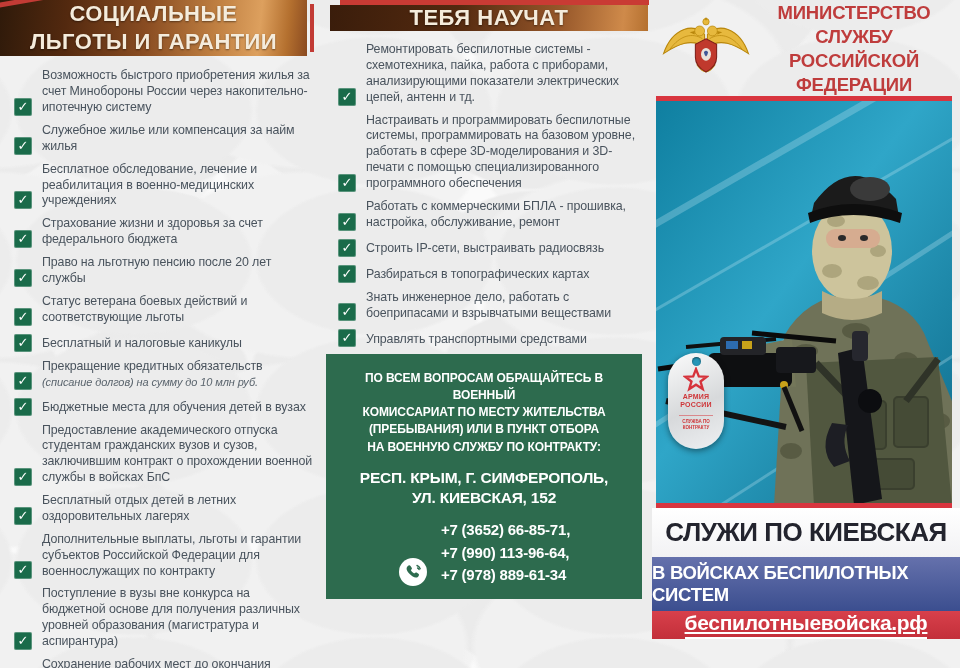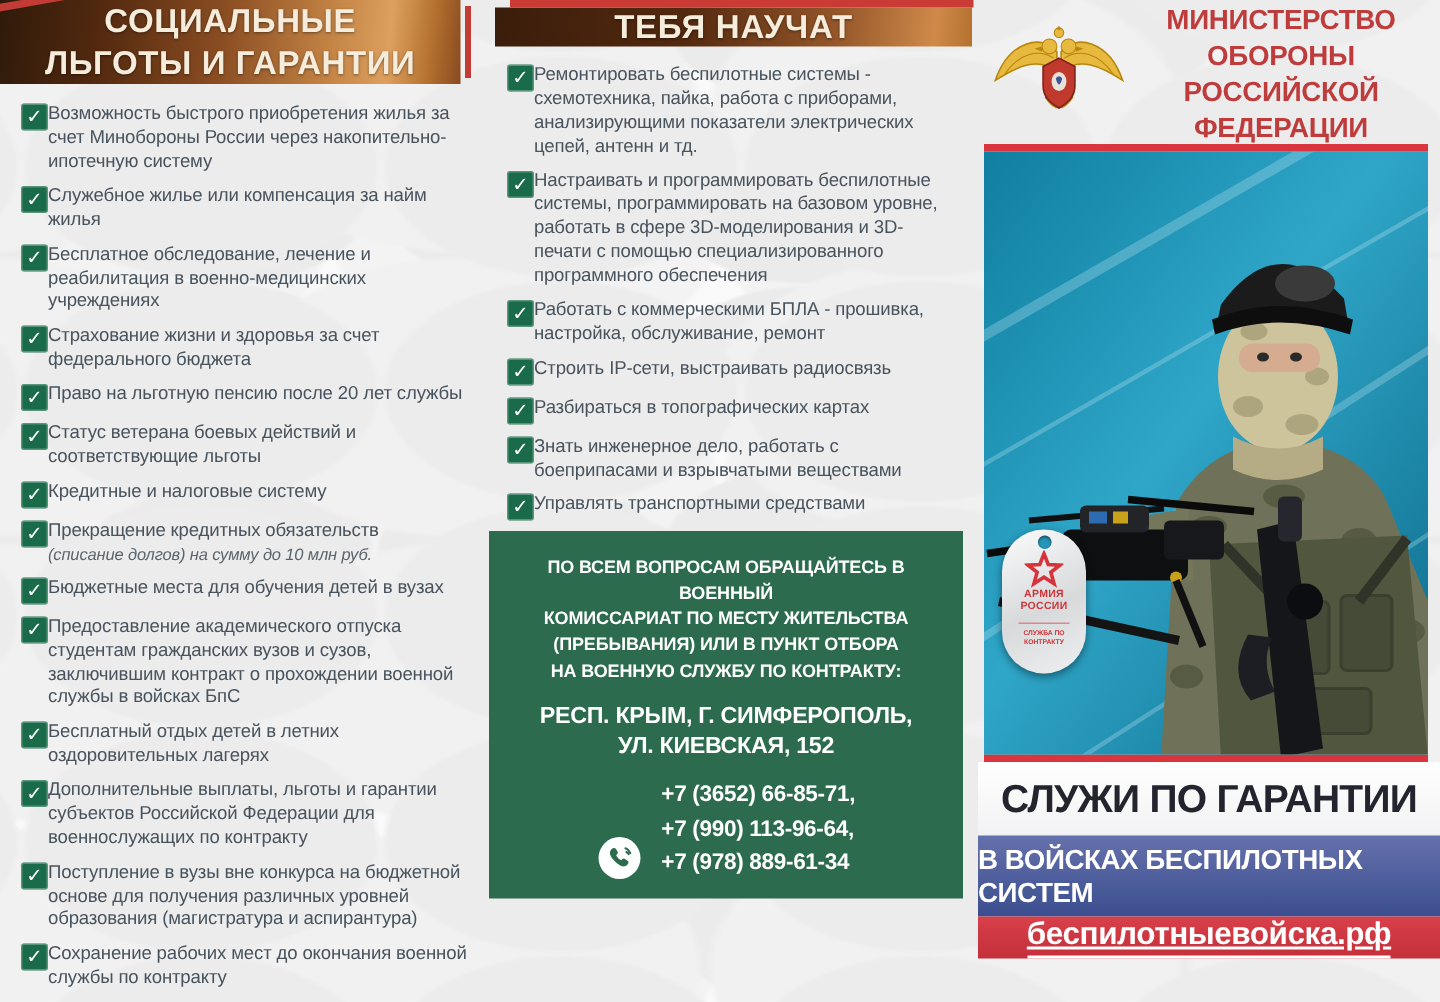--- a/index.html
+++ b/index.html
@@ -221,7 +221,7 @@
         <path d="M62,52 q3,-4 6,0 q-1,5 -3,6 q-2,-1 -3,-6 Z" fill="#3f5796"></path>
       </svg>
       <div class="r-title">
-        <div>МИНИСТЕРСТВО ОБОРОНЫ</div>
+        <div>МИНИСТЕРСТВО СЛУЖБУ</div>
         <div>РОССИЙСКОЙ ФЕДЕРАЦИИ</div>
       </div>
     </div>

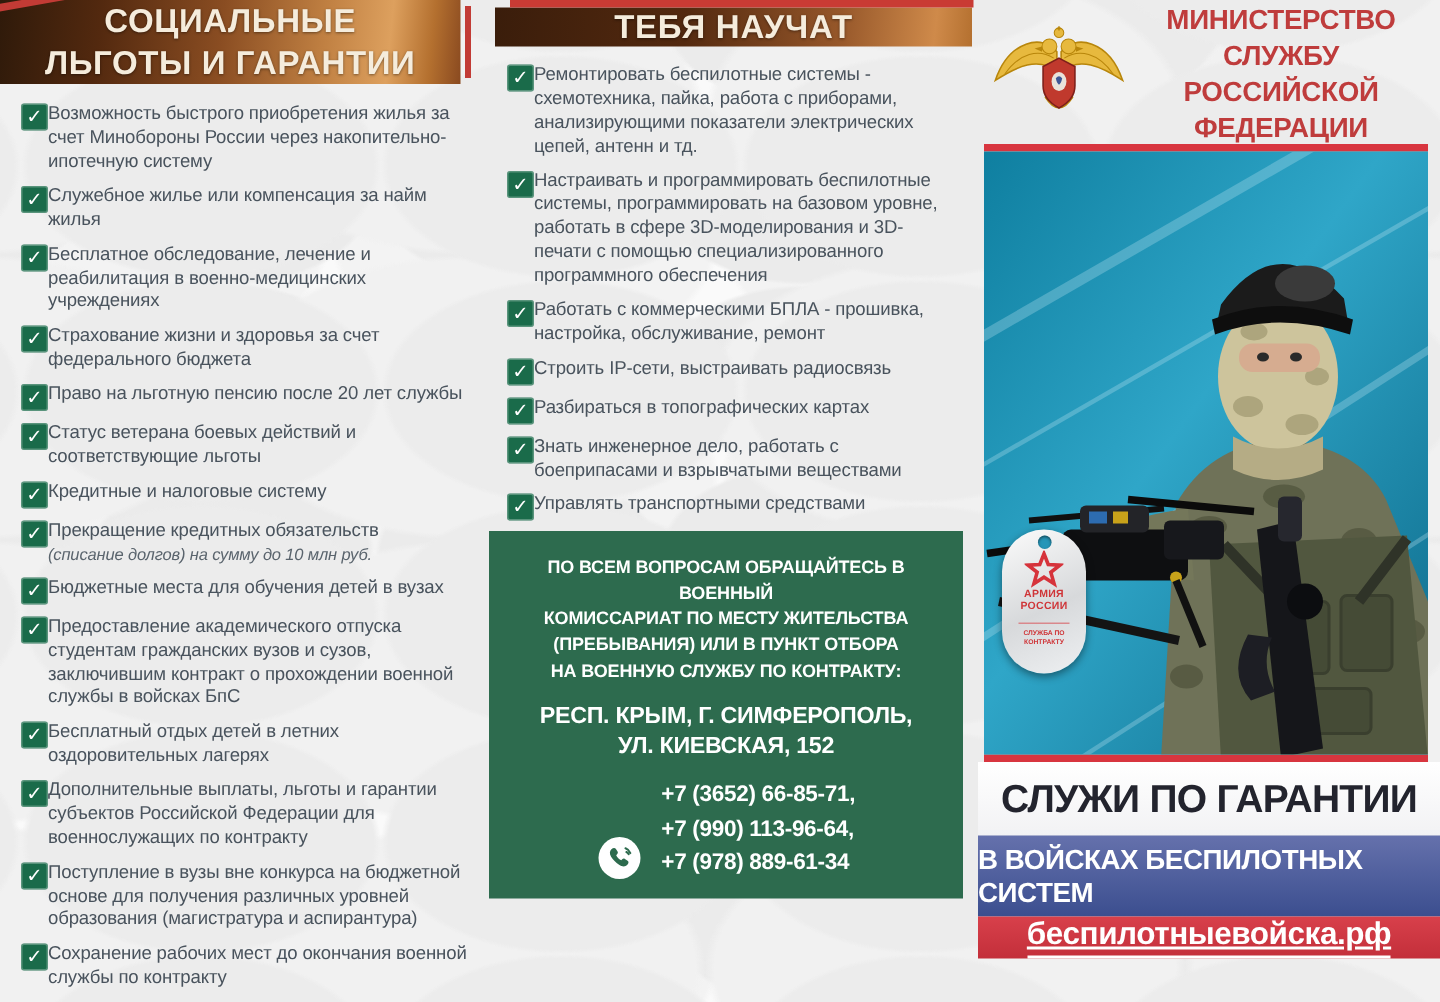--- a/index.html
+++ b/index.html
@@ -34,7 +34,7 @@
   
   .list{list-style:none;margin:12px 0 0 0;padding:0 6px 0 14px;}
   .col-mid .list{padding:0 8px 0 16px;margin-top:11px;}
-  .list li{display:flex;align-items:flex-start;margin-bottom:7px;}
+  .list li{display:flex;align-items:flex-end;gap:10px;margin-bottom:7px;}
   .check{flex:0 0 18px;width:18px;height:18px;margin-top:1px;background:#1a6b4a;border-radius:2px;
     color:#fff;font-size:13px;font-weight:bold;line-height:18px;text-align:center;
     box-shadow:inset 0 0 0 1px rgba(255,255,255,.28);}

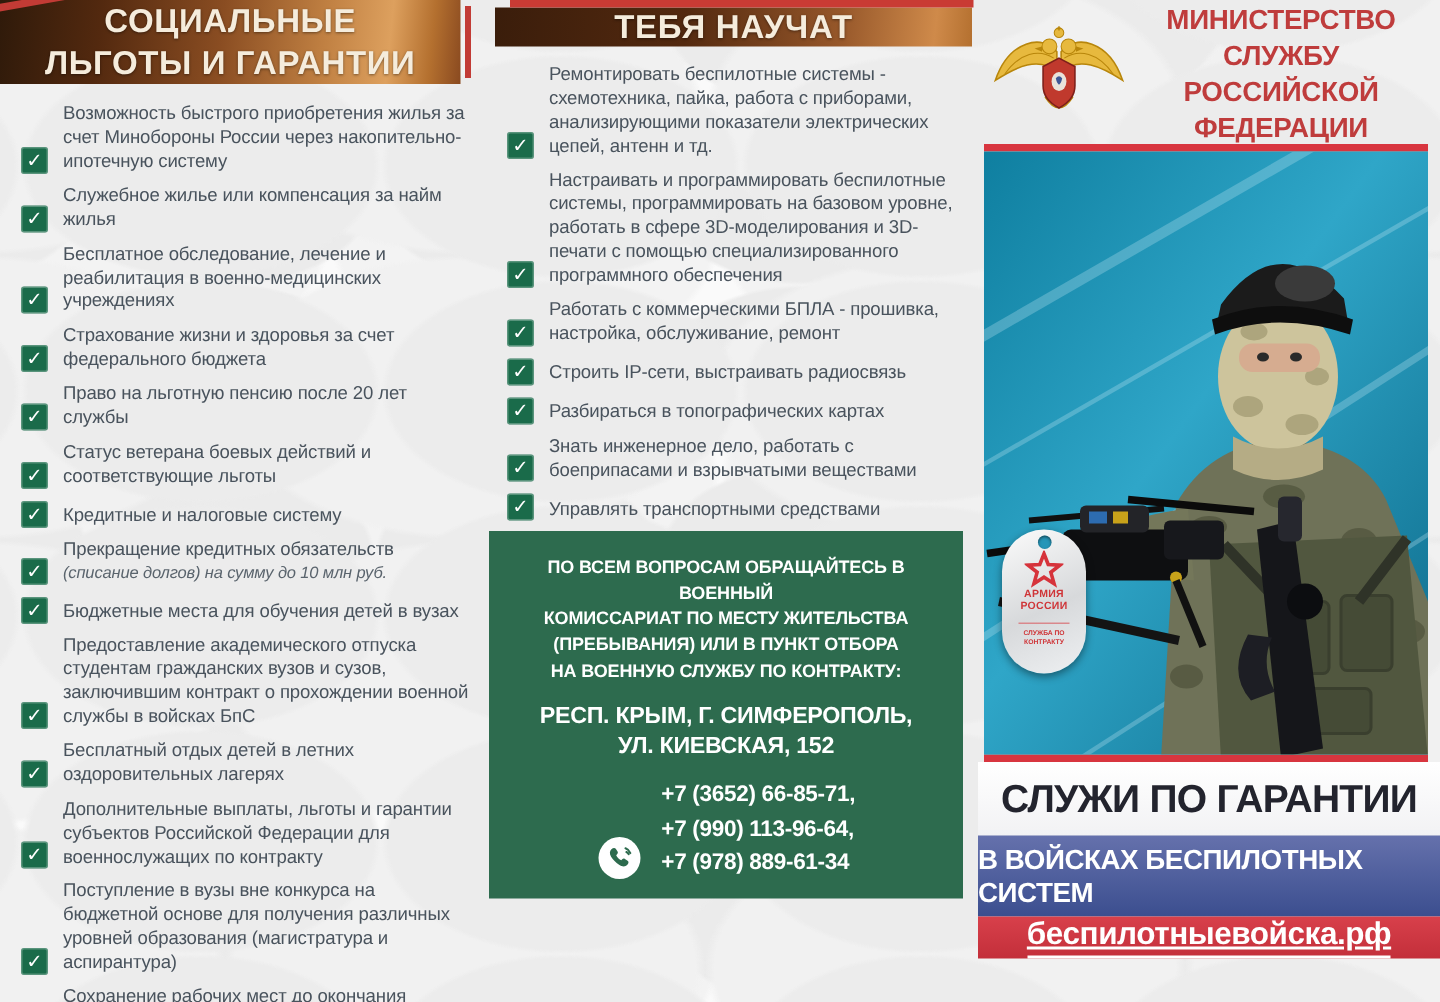--- a/index.html
+++ b/index.html
@@ -108,7 +108,7 @@
       </li>
         <li>
         <span class="check"></span>
-        <span class="itxt"><span>Кредитные и налоговые систему</span></span>
+        <span class="itxt"><span>Бесплатный и налоговые каникулы</span></span>
       </li>
         <li>
         <span class="check"></span>

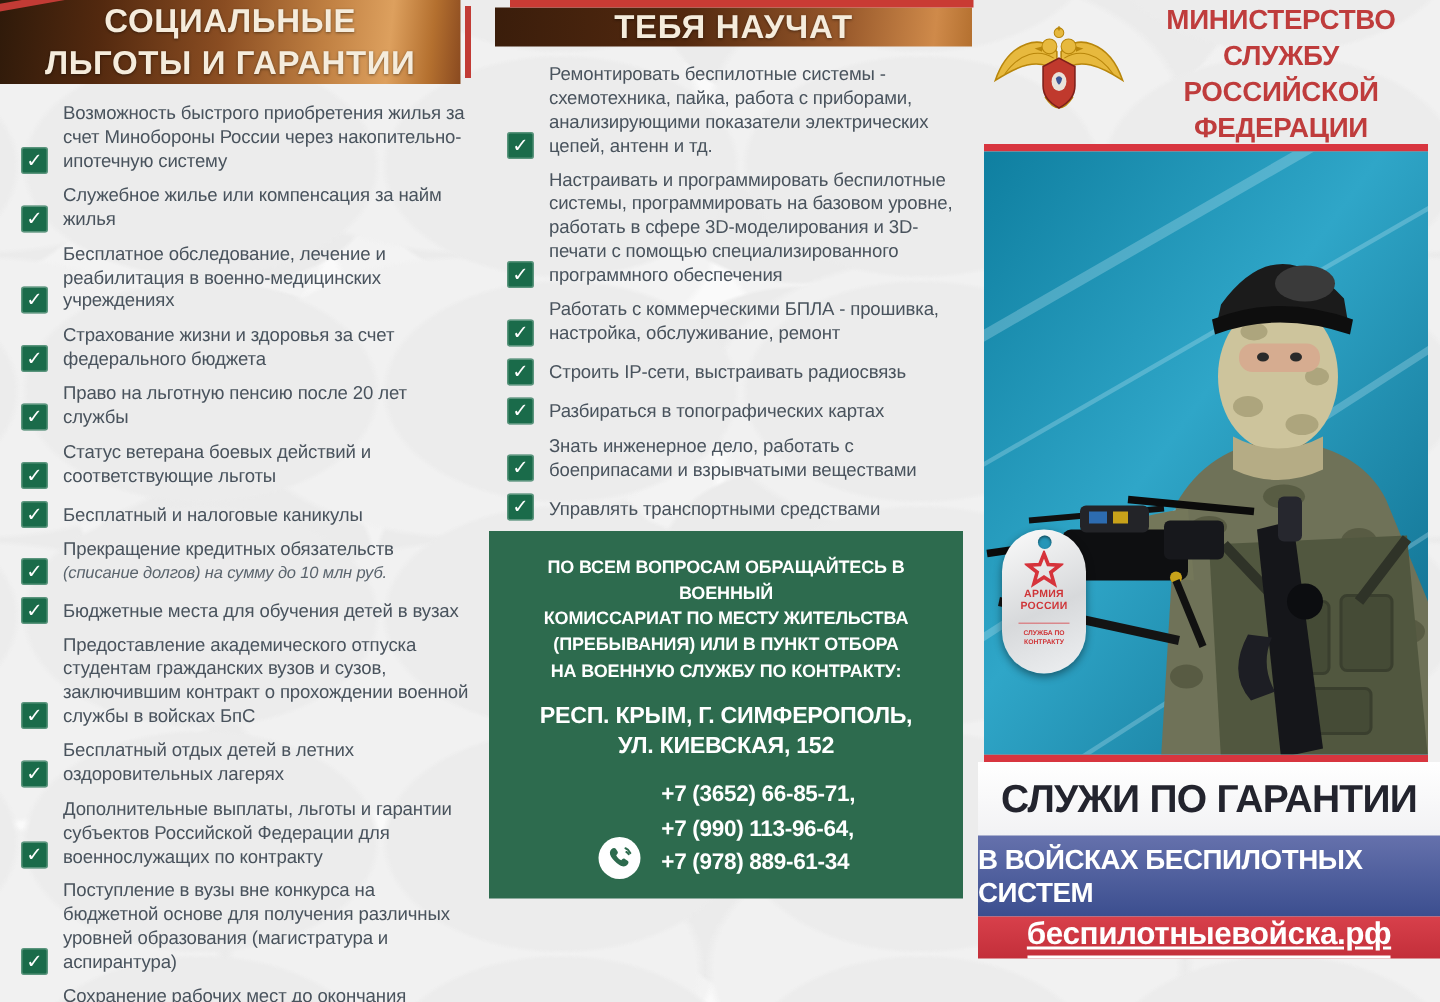--- a/index.html
+++ b/index.html
@@ -323,7 +323,7 @@
     <div class="red-line"></div>
 
     <div class="band band-white">
-      <span>СЛУЖИ ПО ГАРАНТИИ</span>
+      <span>СЛУЖИ ПО КИЕВСКАЯ</span>
     </div>
     <div class="band band-blue">
       <span>В ВОЙСКАХ БЕСПИЛОТНЫХ СИСТЕМ</span>

